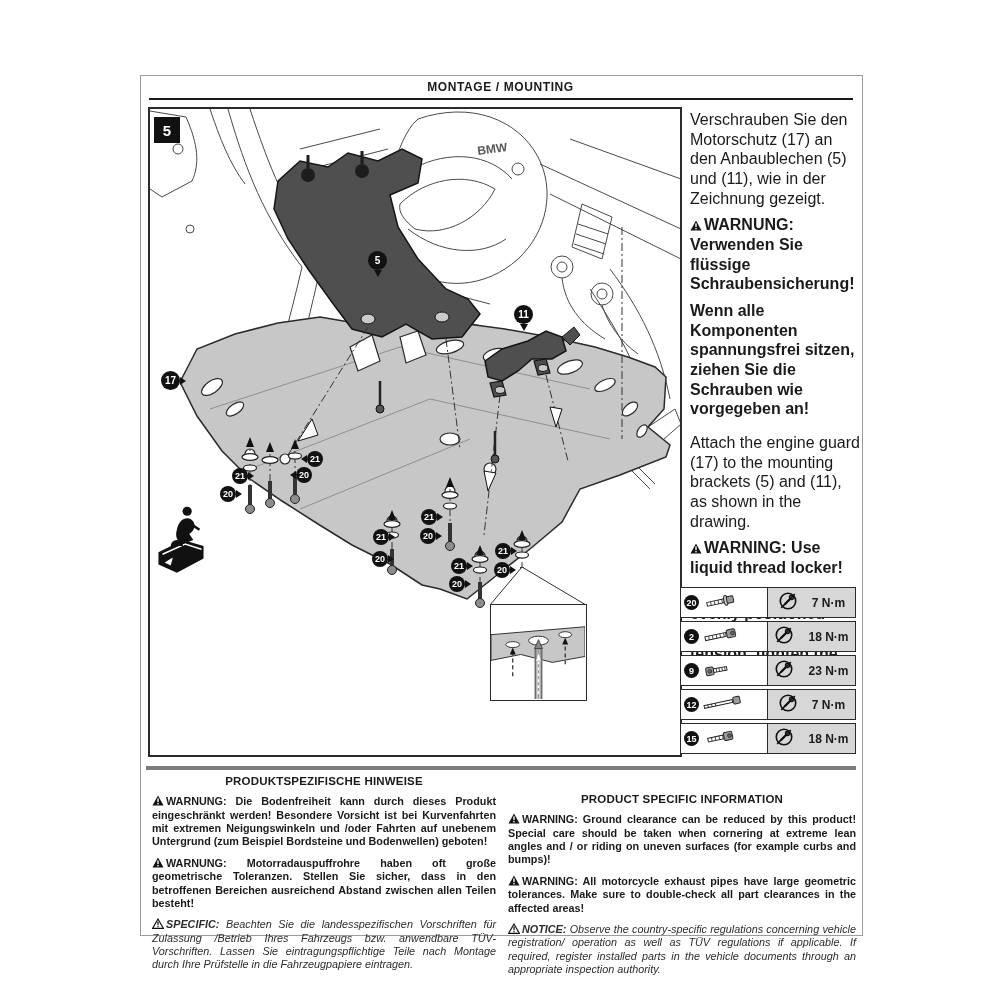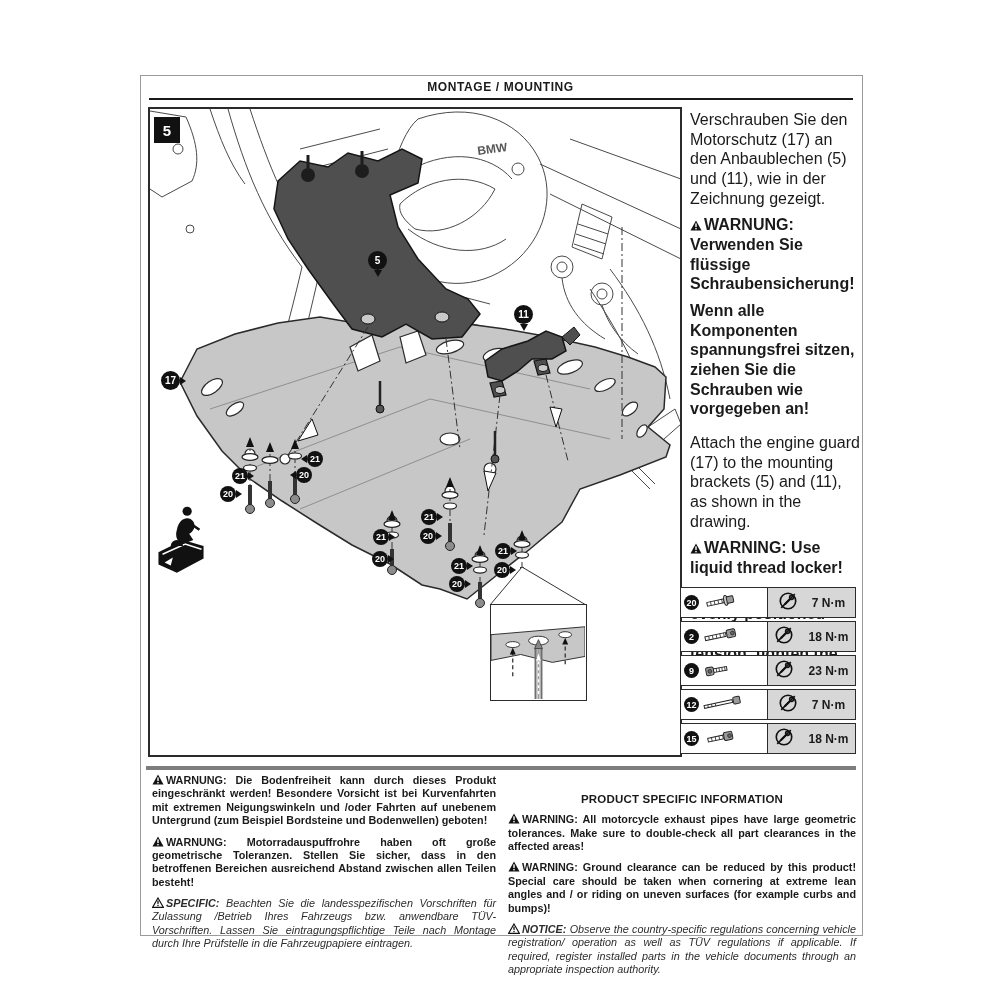--- a/index.html
+++ b/index.html
@@ -428,6 +428,7 @@
 <div class="abs divider"></div>
 
 <div class="abs notes notes-de">
+  <h3>PRODUKTSPEZIFISCHE HINWEISE</h3>
   <p class="bold-p"><span><svg class="warn-svg" width="12" height="11" viewBox="0 0 12 11">
           <path d="M6 0.5 L11.5 10.5 H0.5 Z" fill="#111"></path>
           <rect x="5.3" y="3.4" width="1.4" height="3.6" fill="#fff"></rect>

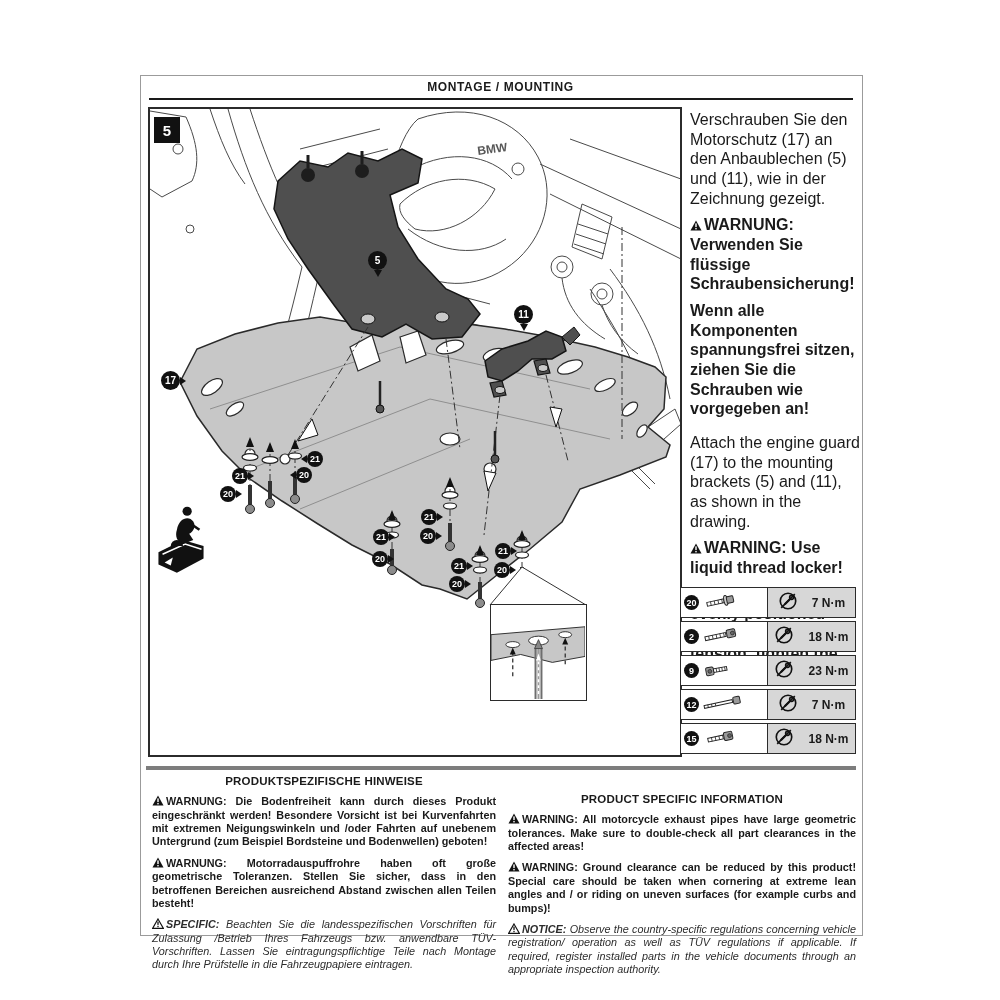--- a/index.html
+++ b/index.html
@@ -452,12 +452,12 @@
           <path d="M6 0.5 L11.5 10.5 H0.5 Z" fill="#111"></path>
           <rect x="5.3" y="3.4" width="1.4" height="3.6" fill="#fff"></rect>
           <rect x="5.3" y="7.9" width="1.4" height="1.5" fill="#fff"></rect>
+        </svg></span><span>WARNING: Ground clearance can be reduced by this product! Special care should be taken when cornering at extreme lean angles and / or riding on uneven surfaces (for example curbs and bumps)!</span></p>
+  <p class="bold-p"><span><svg class="warn-svg" width="12" height="11" viewBox="0 0 12 11">
+          <path d="M6 0.5 L11.5 10.5 H0.5 Z" fill="#111"></path>
+          <rect x="5.3" y="3.4" width="1.4" height="3.6" fill="#fff"></rect>
+          <rect x="5.3" y="7.9" width="1.4" height="1.5" fill="#fff"></rect>
         </svg></span><span>WARNING: All motorcycle exhaust pipes have large geometric tolerances. Make sure to double-check all part clearances in the affected areas!</span></p>
-  <p class="bold-p"><span><svg class="warn-svg" width="12" height="11" viewBox="0 0 12 11">
-          <path d="M6 0.5 L11.5 10.5 H0.5 Z" fill="#111"></path>
-          <rect x="5.3" y="3.4" width="1.4" height="3.6" fill="#fff"></rect>
-          <rect x="5.3" y="7.9" width="1.4" height="1.5" fill="#fff"></rect>
-        </svg></span><span>WARNING: Ground clearance can be reduced by this product! Special care should be taken when cornering at extreme lean angles and / or riding on uneven surfaces (for example curbs and bumps)!</span></p>
   <p class="italic-p"><span><svg class="warn-svg" width="12" height="11" viewBox="0 0 12 11">
           <path d="M6 0.9 L11.4 10.4 H0.6 Z" fill="none" stroke="#111" stroke-width="1.1"></path>
           <rect x="5.35" y="3.6" width="1.3" height="3.3" fill="#111"></rect>

